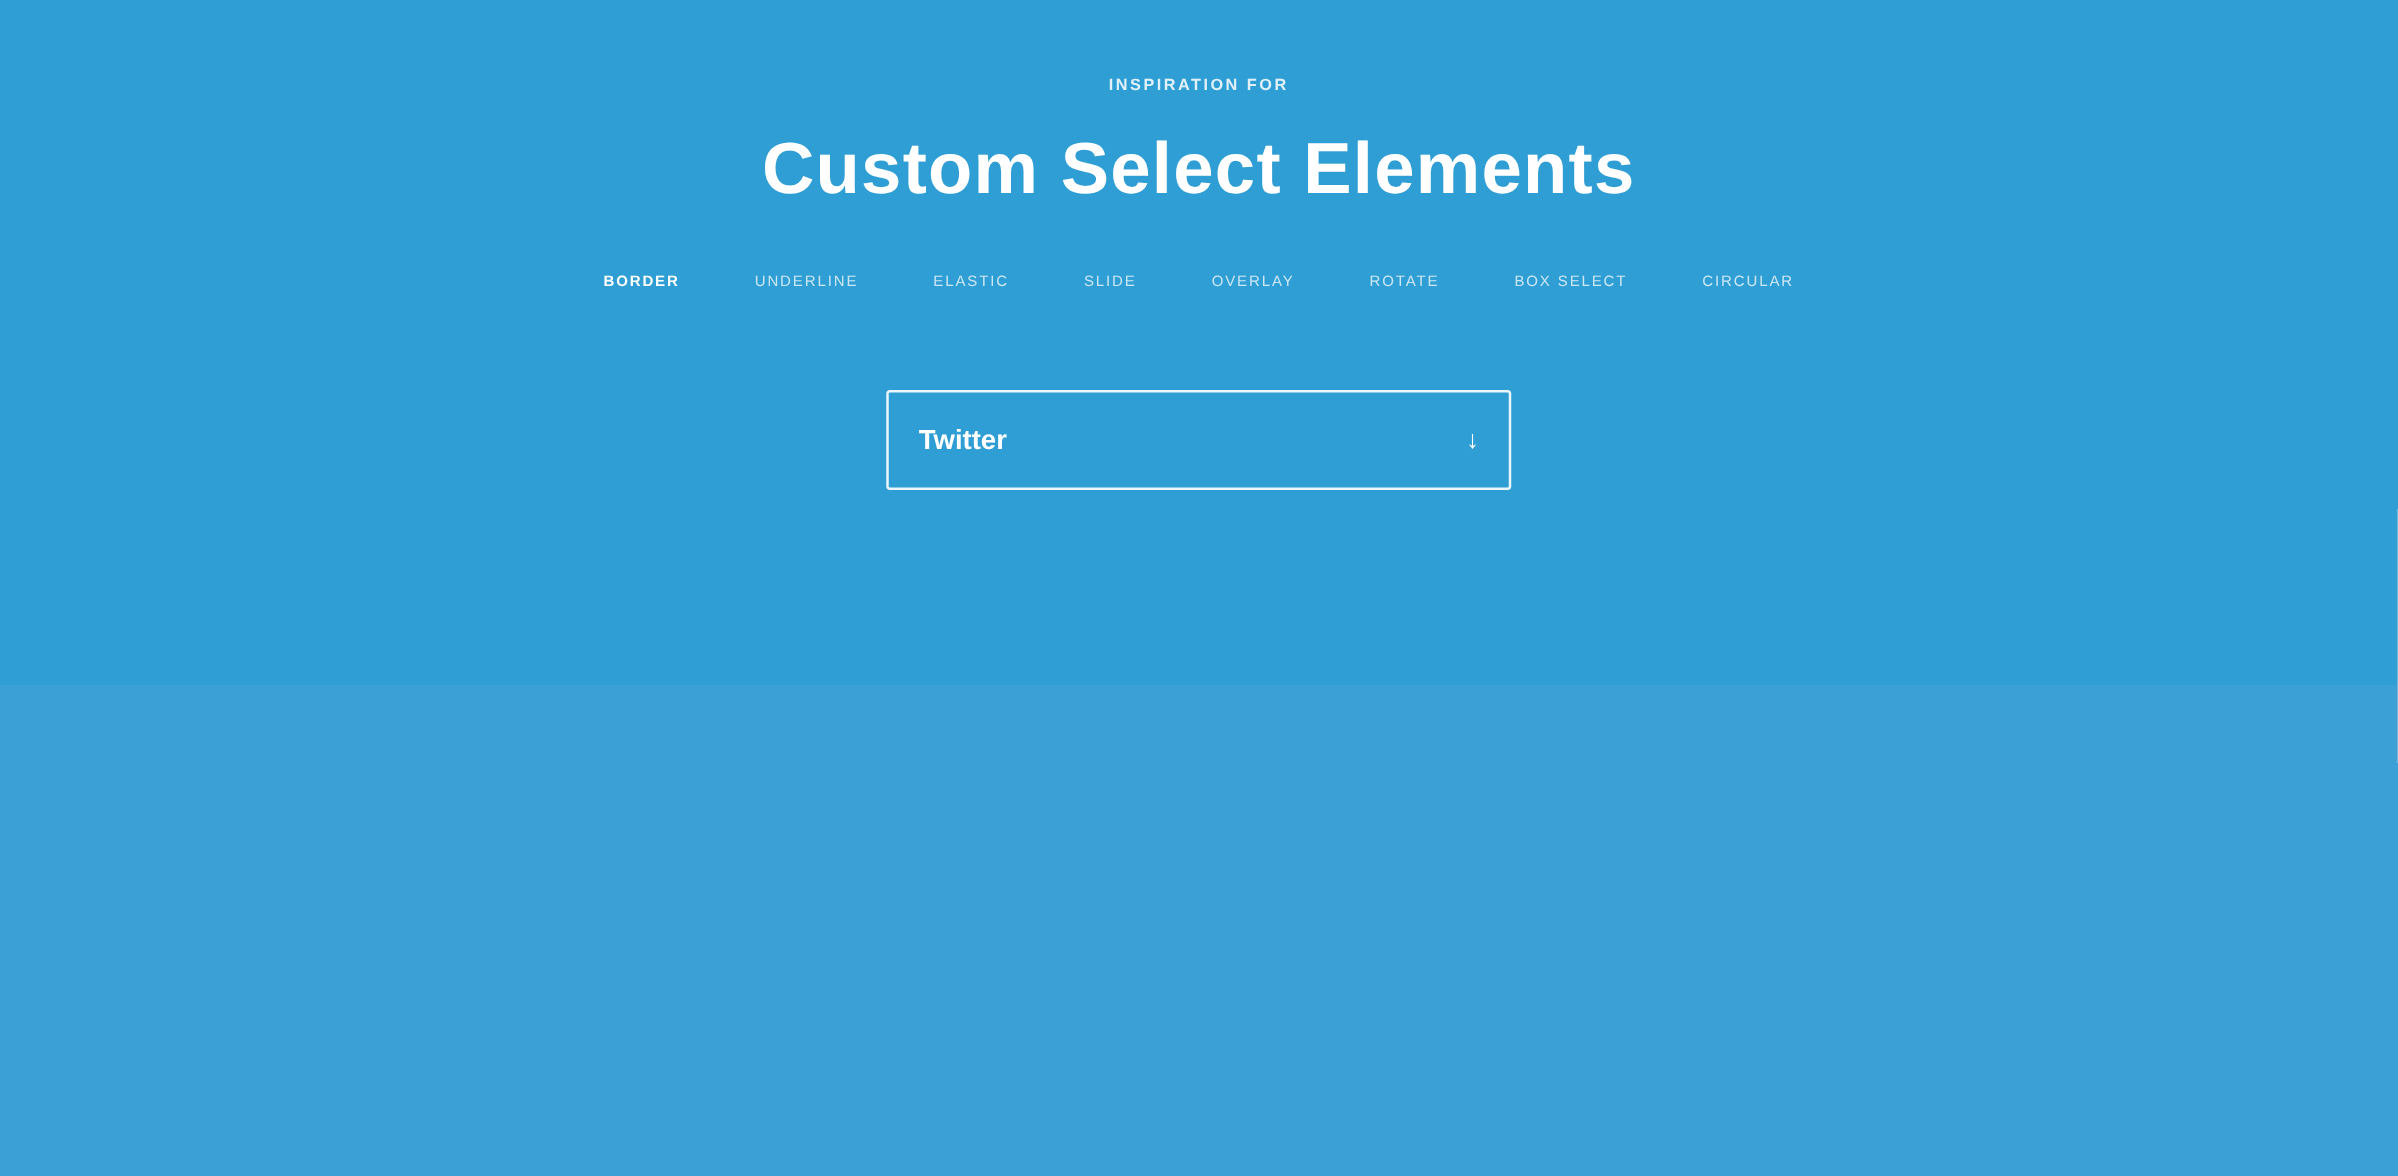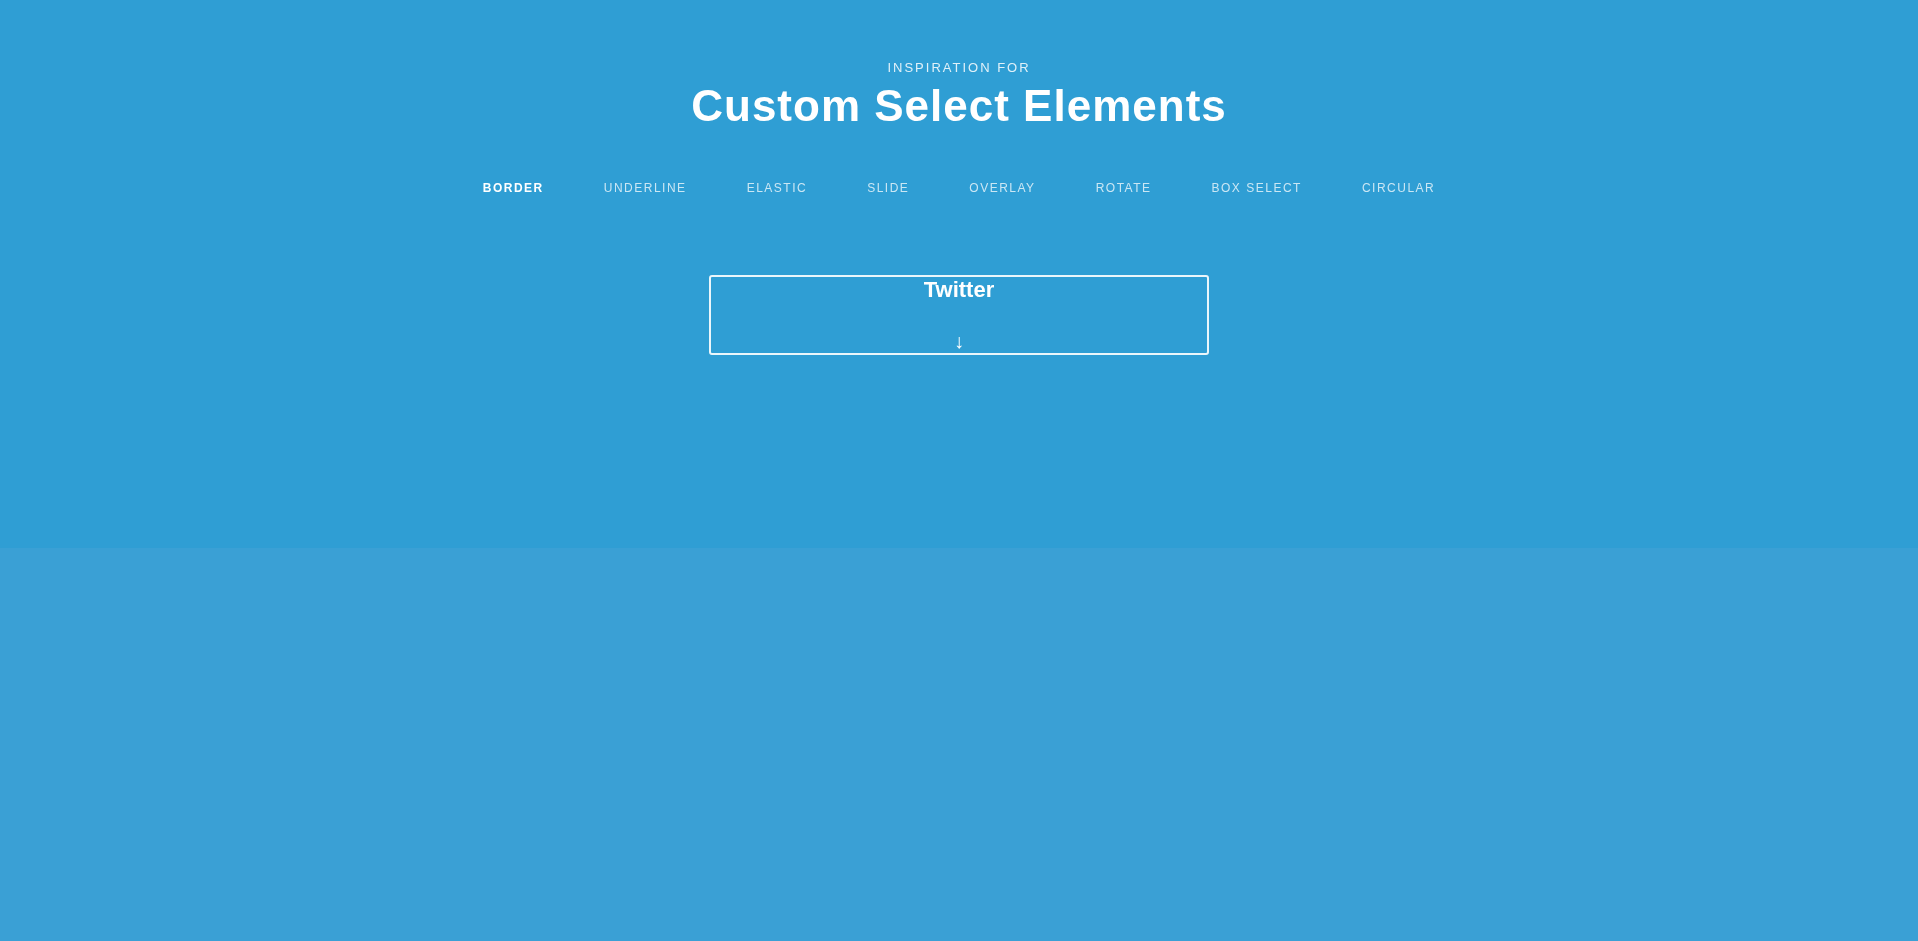--- a/index.html
+++ b/index.html
@@ -39,10 +39,10 @@
     .inspiration-label {
       color: rgba(255, 255, 255, 0.85);
       font-size: 13px;
-      font-weight: 400;
+      font-weight: 700;
       letter-spacing: 2px;
       text-transform: uppercase;
-      margin-bottom: 6px;
+      margin-bottom: 26px;
     }
 
     .main-title {

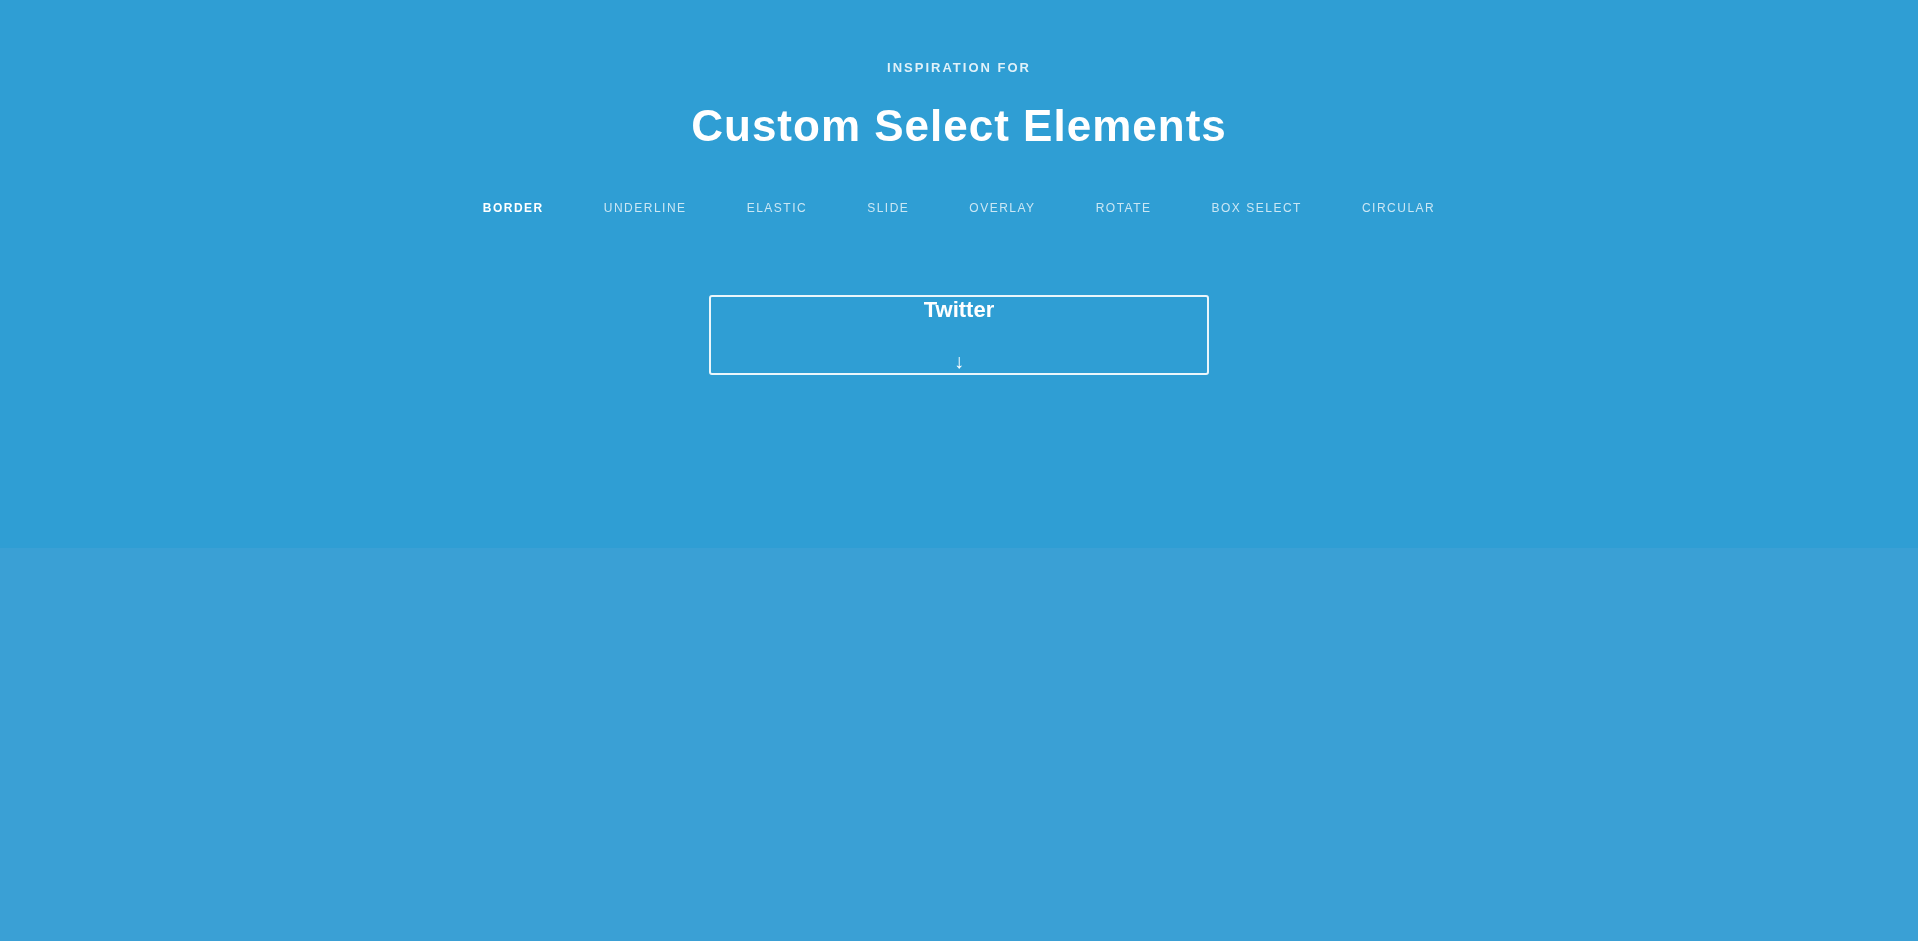--- a/index.html
+++ b/index.html
@@ -47,7 +47,7 @@
 
     .main-title {
       color: #ffffff;
-      font-size: 44px;
+      font-size: 58px;
       font-weight: 700;
       margin-bottom: 50px;
       letter-spacing: 1px;

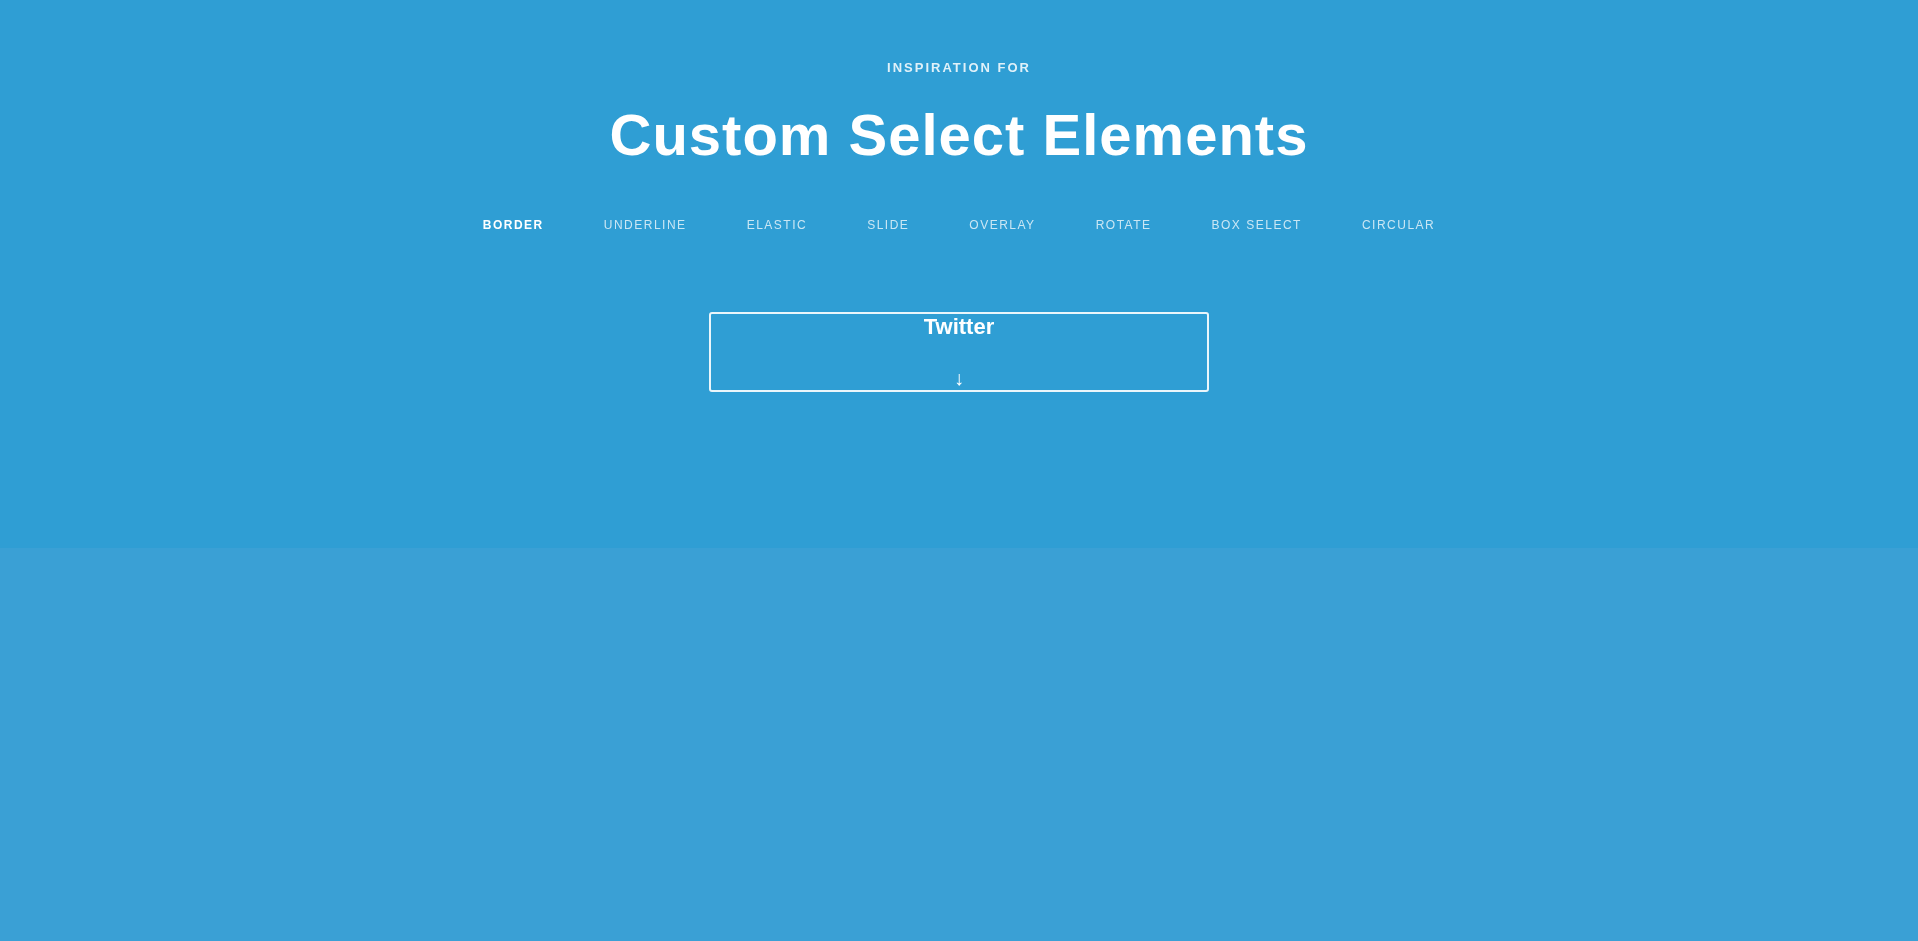--- a/index.html
+++ b/index.html
@@ -86,7 +86,6 @@
       justify-content: space-between;
       cursor: pointer;
       background-color: transparent;
-      flex-direction: column;
     }
 
     .select-value {

